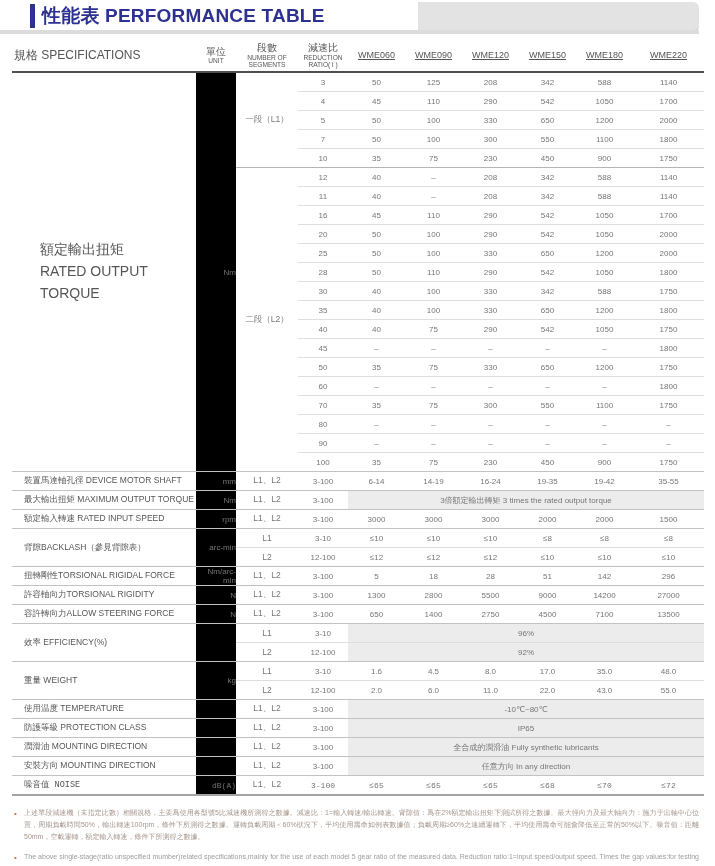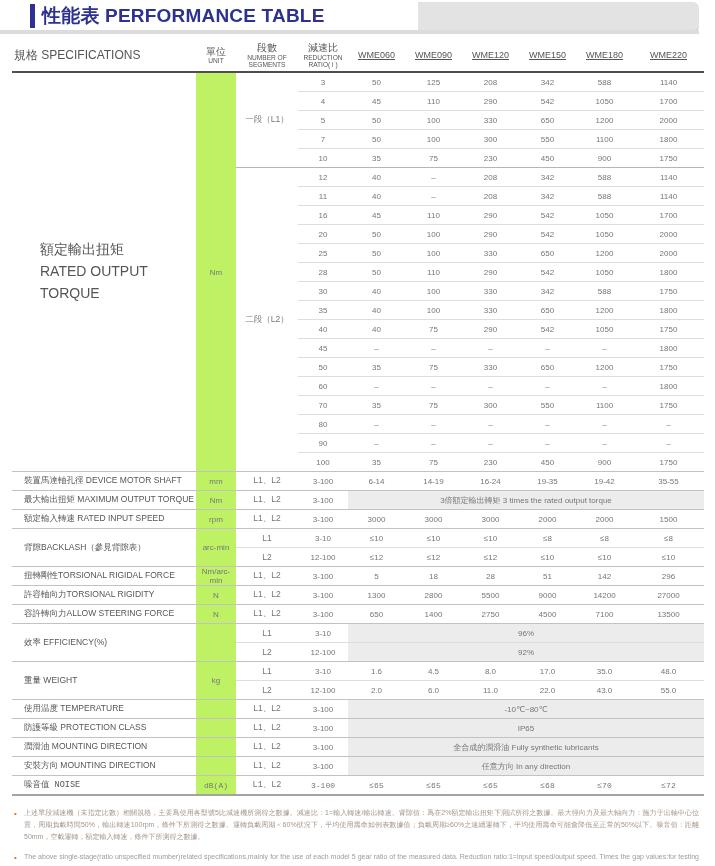--- a/index.html
+++ b/index.html
@@ -30,7 +30,7 @@
   tbody td{font-size:8px;color:#767676;text-align:center;height:18px;padding:0;vertical-align:middle;}
   td.c-label{text-align:left;font-size:8.5px;color:#555;padding-left:12px;}
   td.c-label-big{padding-left:28px;font-size:14px;line-height:1.55;}
-  td.c-unit{background:#bef264;font-size:8px;}
+  td.c-unit{background:#000000;font-size:8px;text-align:right;}
   td.c-seg{font-size:8.5px;}
   td.c-merged{background:#ececec;font-size:8px;}
   .bt-sub{border-top:1px solid #dedede;}

